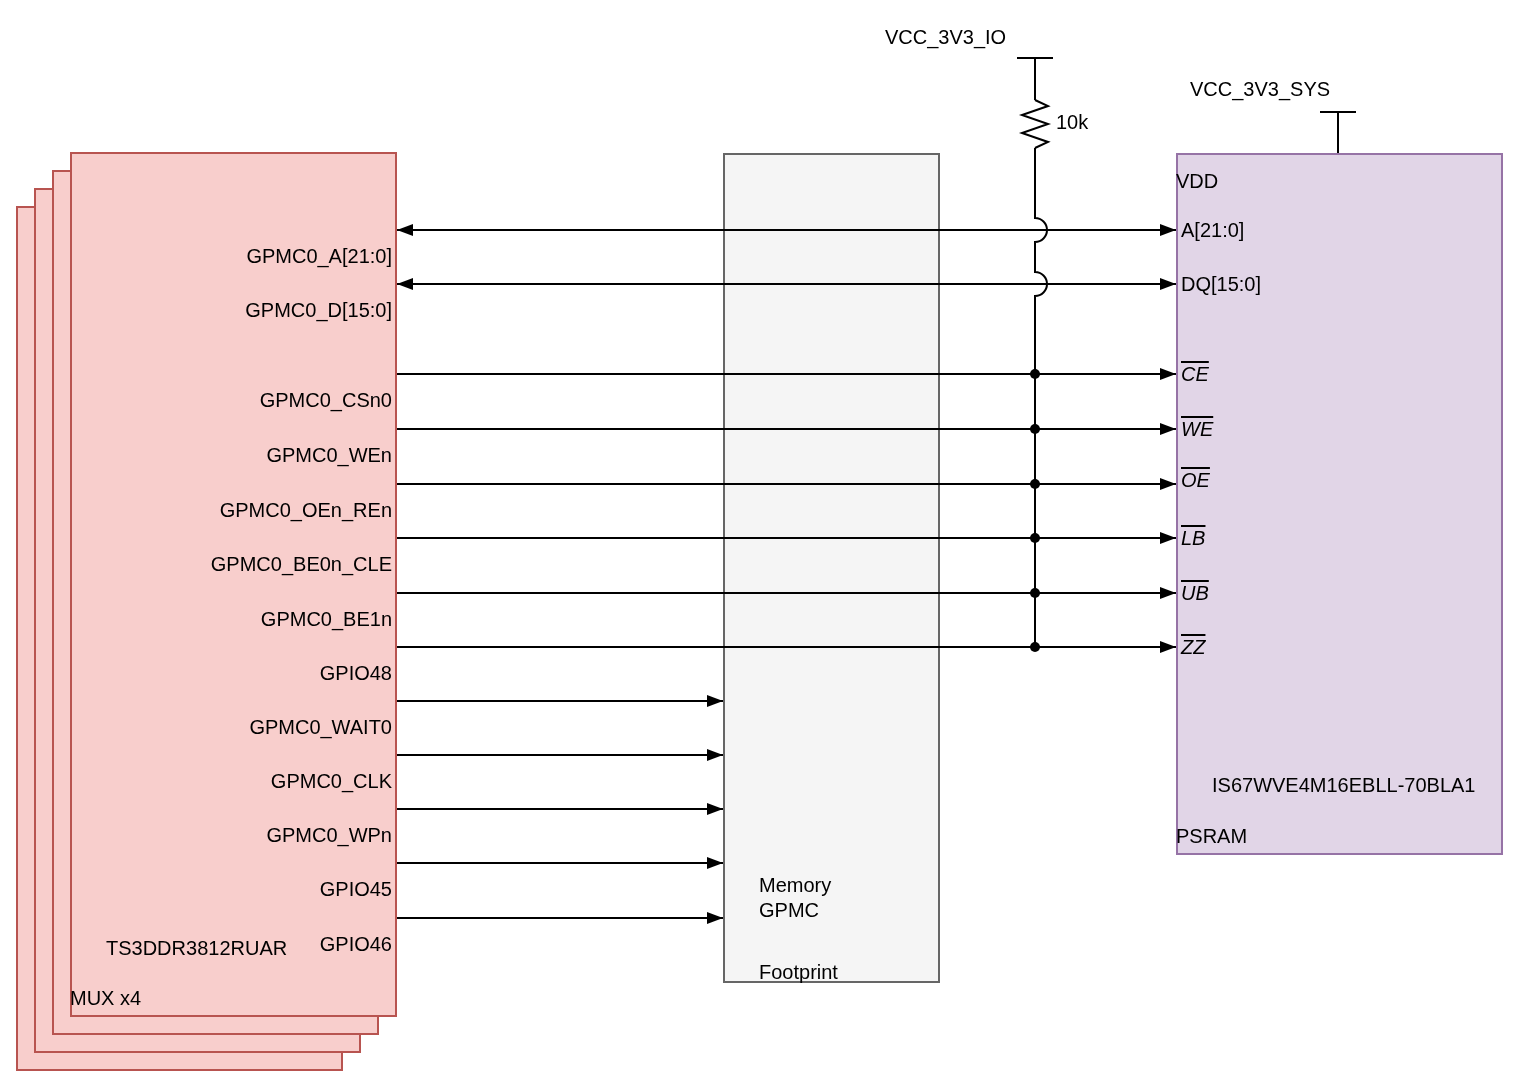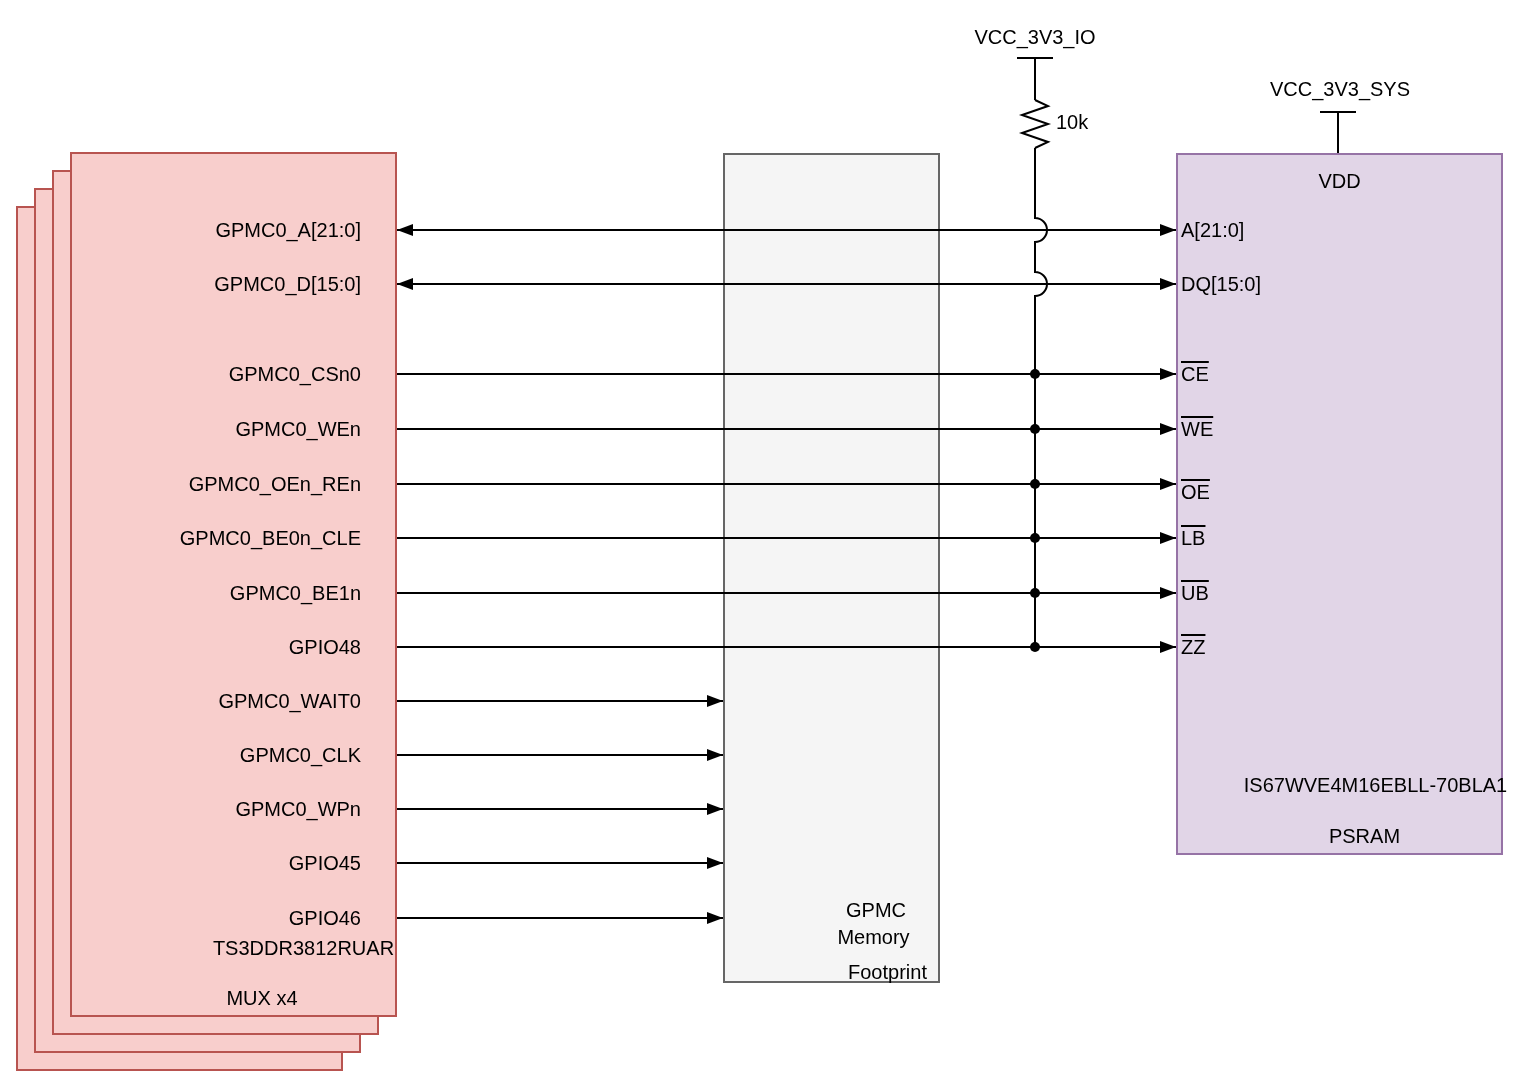--- a/index.html
+++ b/index.html
@@ -55,7 +55,7 @@
   .pin-left { right: 1152px; text-align: right; }
   .pin-right { left: 1181px; text-align: center; }
   .active-low { text-decoration: overline; text-decoration-thickness: 2px; }
-  .ctr { text-align: center; }
+  .ctr { }
   .bold { font-weight: normal; padding-left: 36px; }
 </style>
 </head>

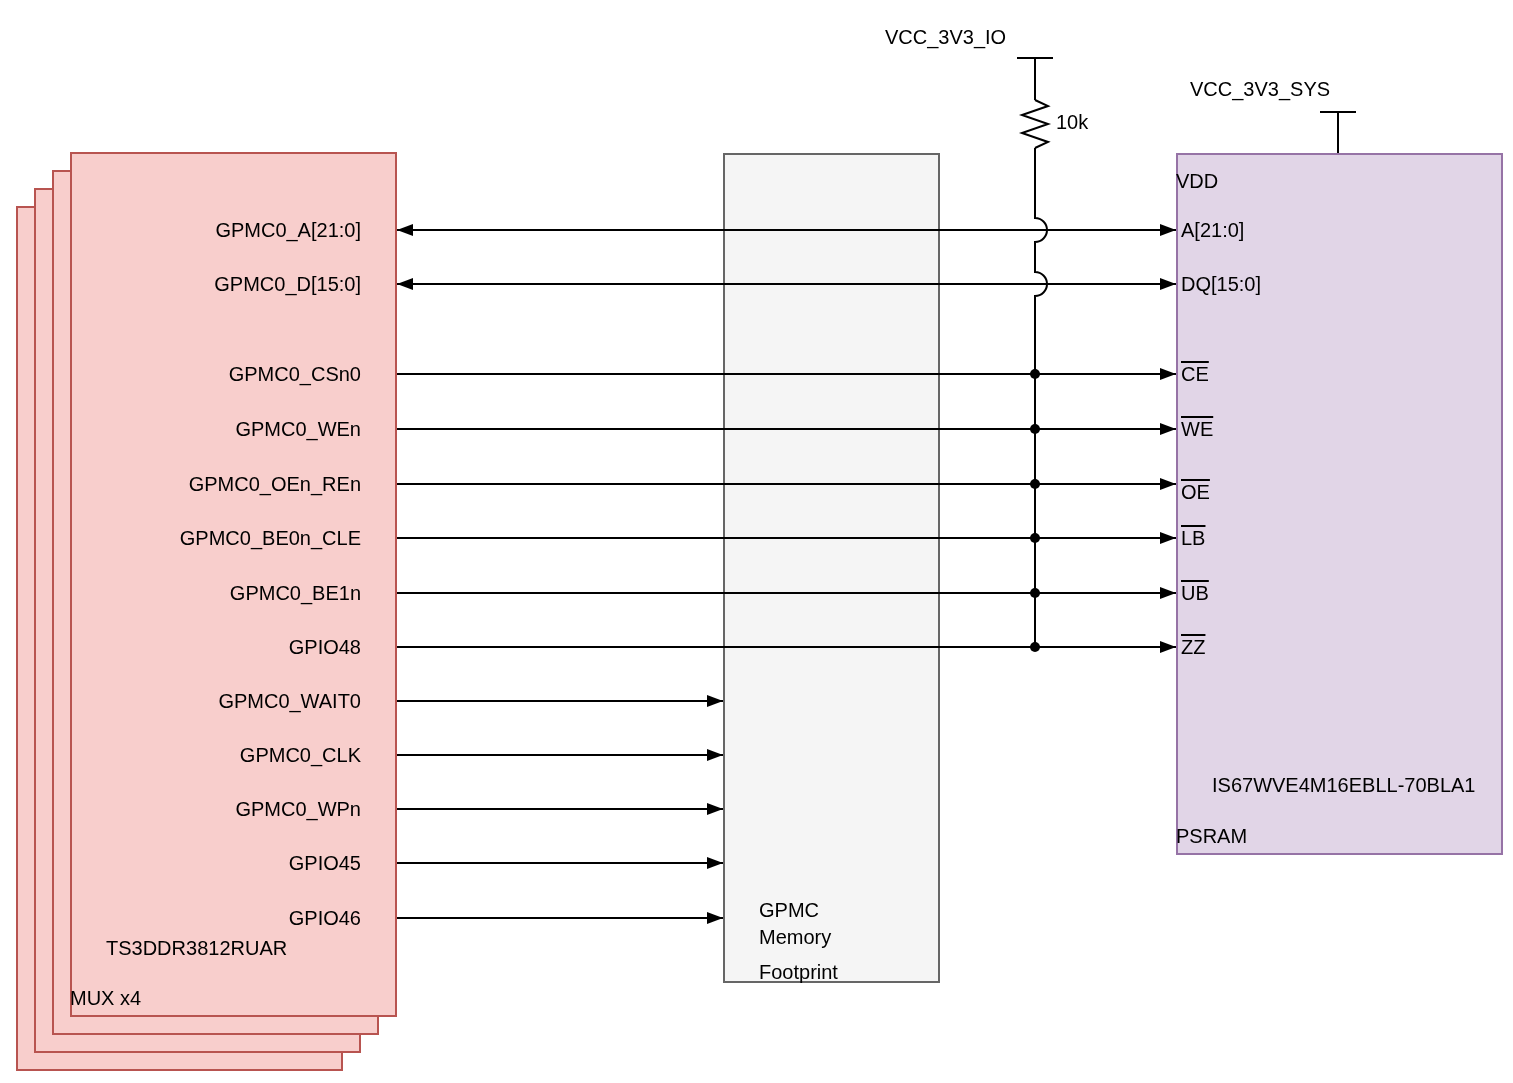--- a/index.html
+++ b/index.html
@@ -52,7 +52,7 @@
     white-space: nowrap;
     transform: translateY(-50%);
   }
-  .pin-left { right: 1152px; text-align: right; }
+  .pin-left { right: 1121px; text-align: right; margin-top: 26px; }
   .pin-right { left: 1181px; text-align: center; }
   .active-low { text-decoration: overline; text-decoration-thickness: 2px; }
   .ctr { }

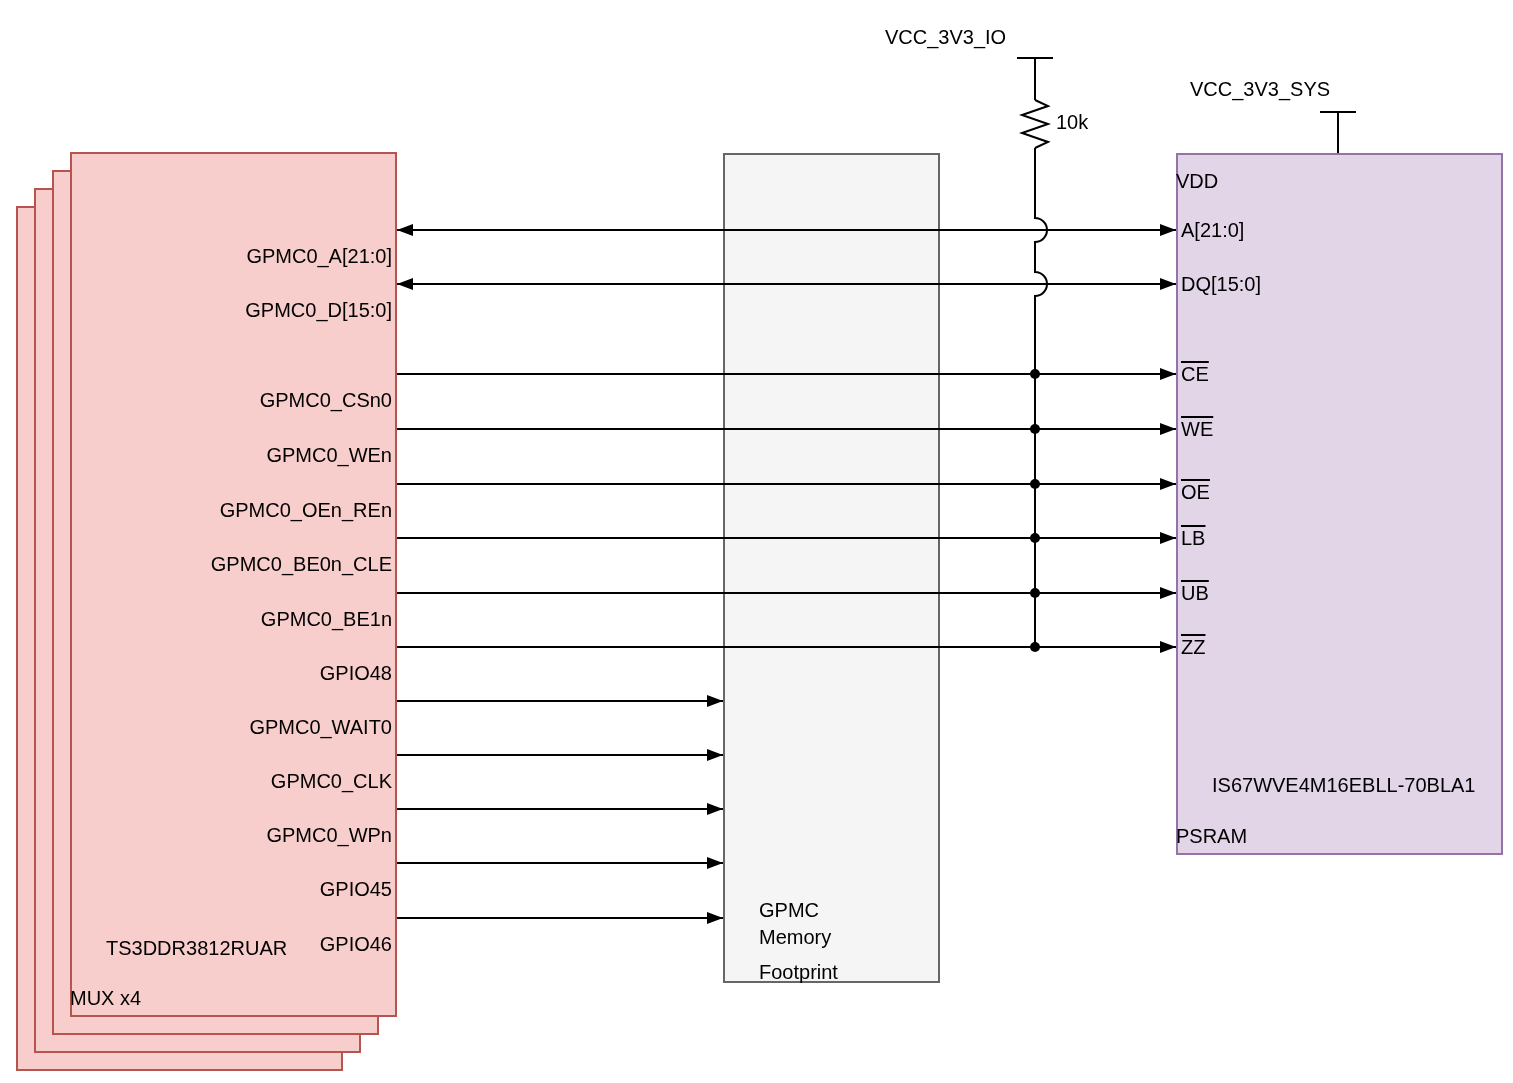--- a/index.html
+++ b/index.html
@@ -54,7 +54,7 @@
   }
   .pin-left { right: 1121px; text-align: right; margin-top: 26px; }
   .pin-right { left: 1181px; text-align: center; }
-  .active-low { text-decoration: overline; text-decoration-thickness: 2px; }
+  .active-low { text-decoration: overline; text-decoration-thickness: 2px; font-style: italic; }
   .ctr { }
   .bold { font-weight: normal; padding-left: 36px; }
 </style>

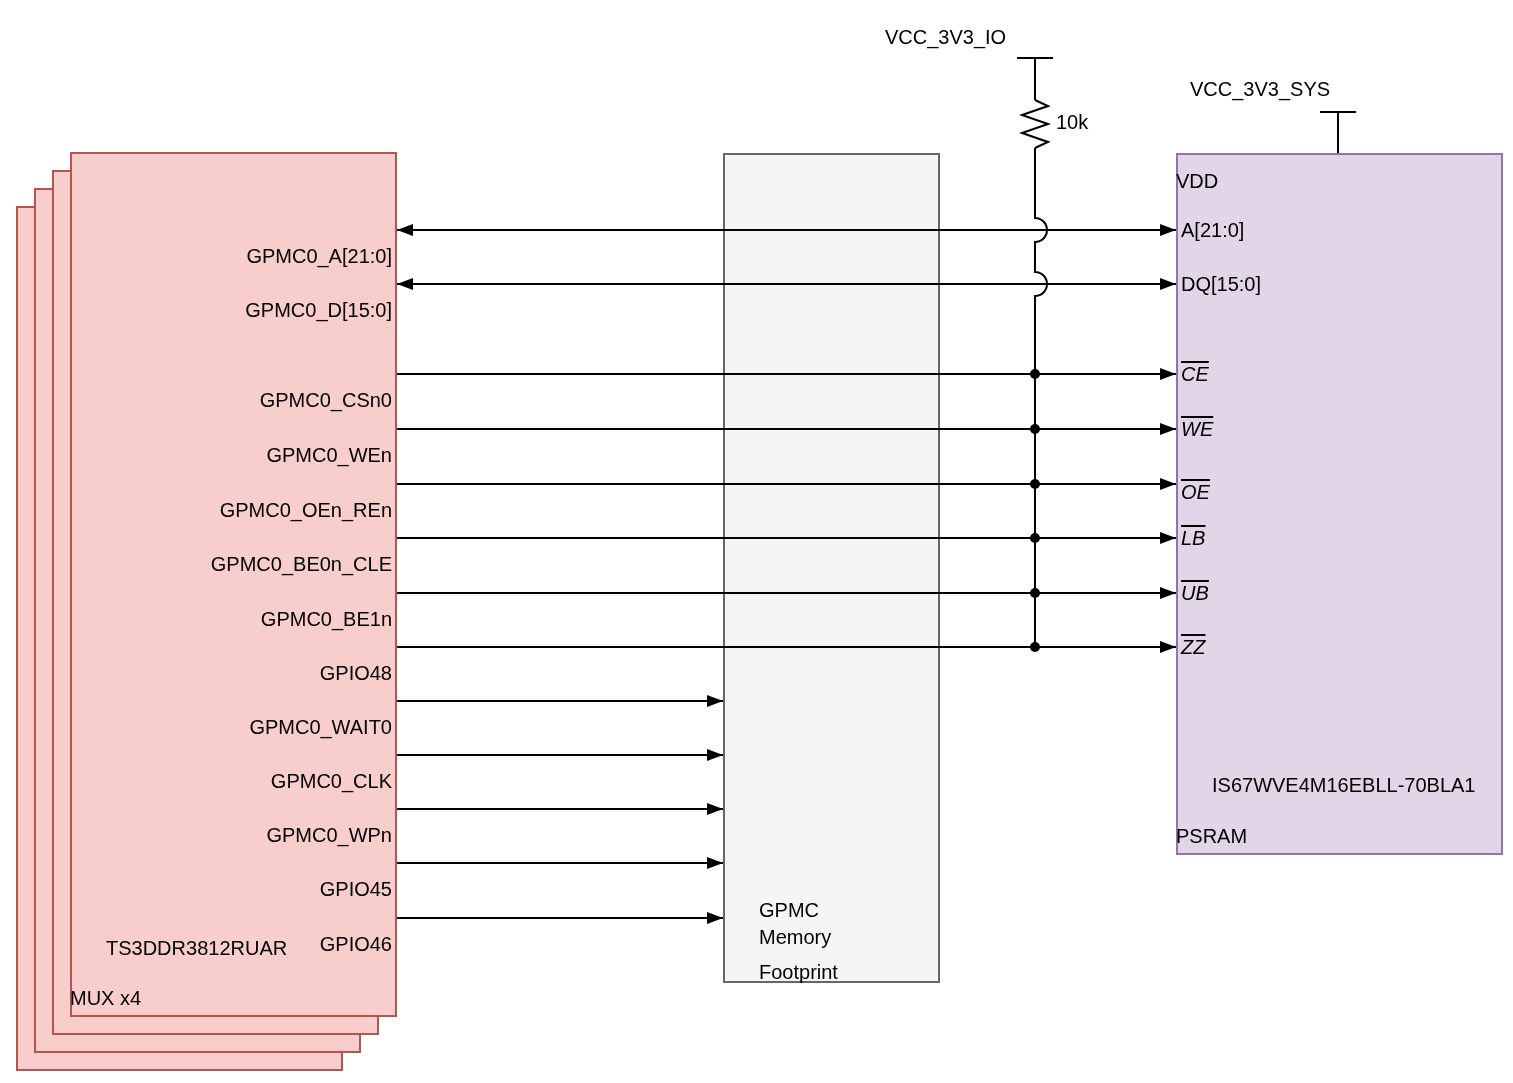--- a/index.html
+++ b/index.html
@@ -168,7 +168,7 @@
   <div class="lbl pin-right" style="top:284px">DQ[15:0]</div>
   <div class="lbl pin-right active-low" style="top:374px">CE</div>
   <div class="lbl pin-right active-low" style="top:429px">WE</div>
-  <div class="lbl pin-right active-low" style="top:492px">OE</div>
+  <div class="lbl pin-right active-low" style="top:480px">OE</div>
   <div class="lbl pin-right active-low" style="top:538px">LB</div>
   <div class="lbl pin-right active-low" style="top:593px">UB</div>
   <div class="lbl pin-right active-low" style="top:647px">ZZ</div>

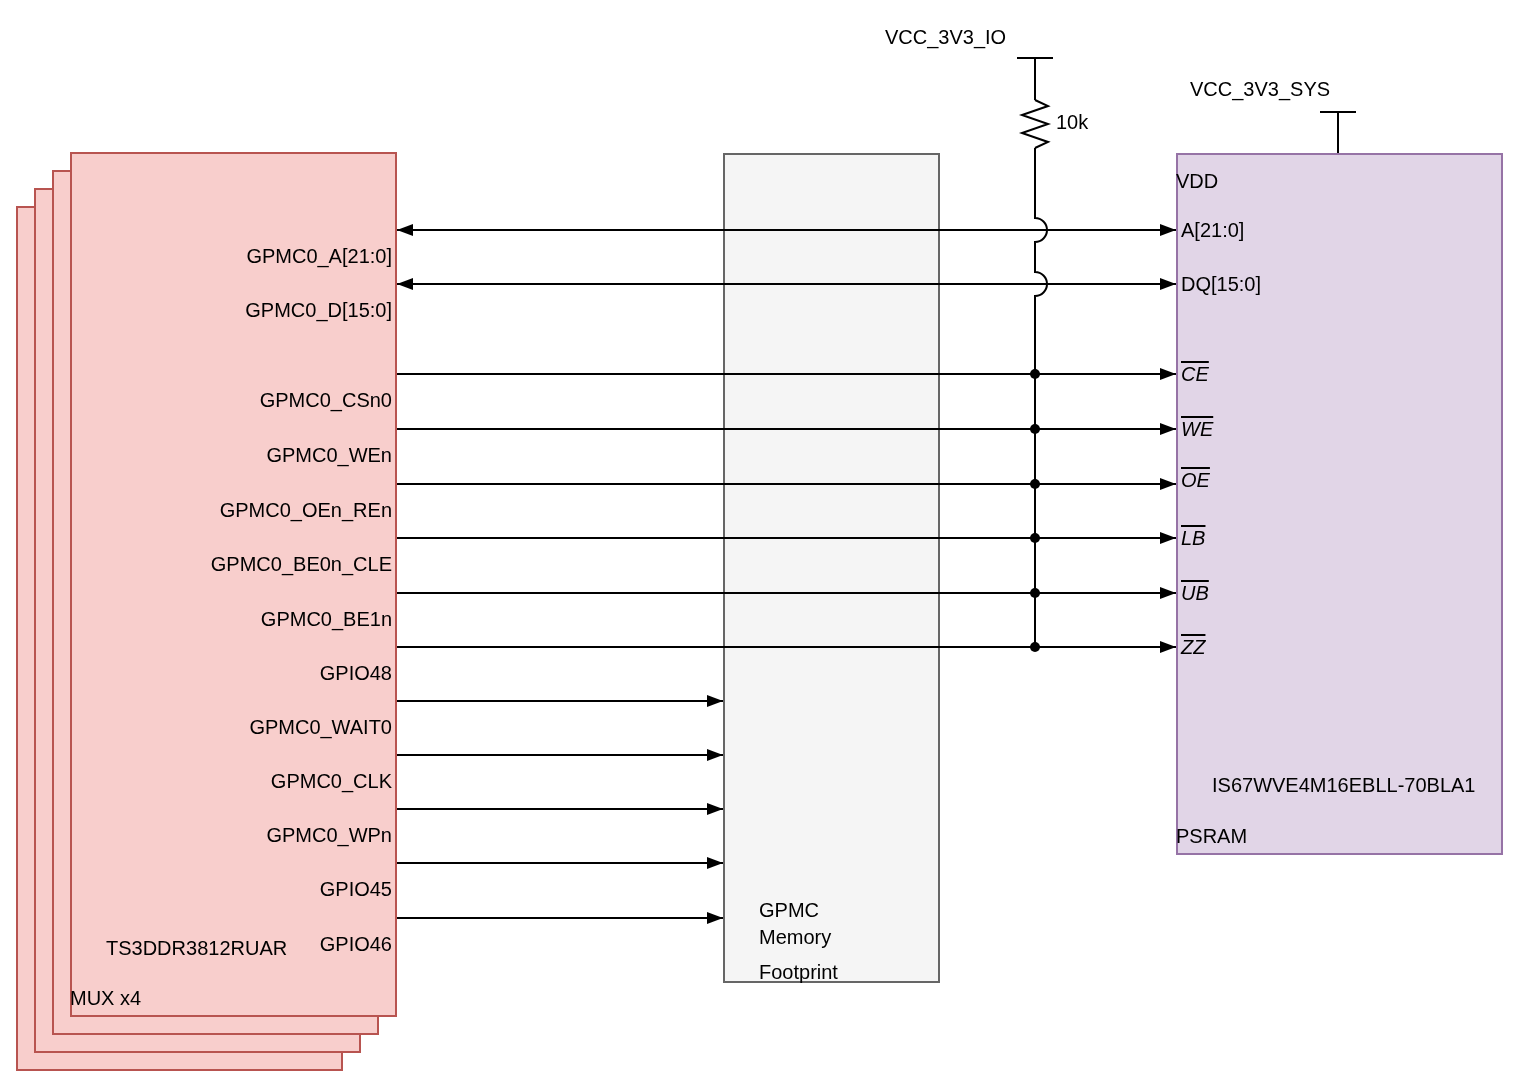--- a/index.html
+++ b/index.html
@@ -177,7 +177,7 @@
   <div class="lbl ctr" style="left:70px;width:384px;top:998px">MUX x4</div>
 
   <div class="lbl ctr bold" style="left:723px;width:234px;top:910px">GPMC</div>
-  <div class="lbl ctr bold" style="left:723px;width:229px;top:937px">Memory</div>
+  <div class="lbl ctr bold" style="left:723px;width:229px;top:885px">Memory</div>
   <div class="lbl ctr bold" style="left:723px;width:257px;top:972px">Footprint</div>
 
   <div class="lbl ctr" style="left:1176px;width:327px;top:181px">VDD</div>

